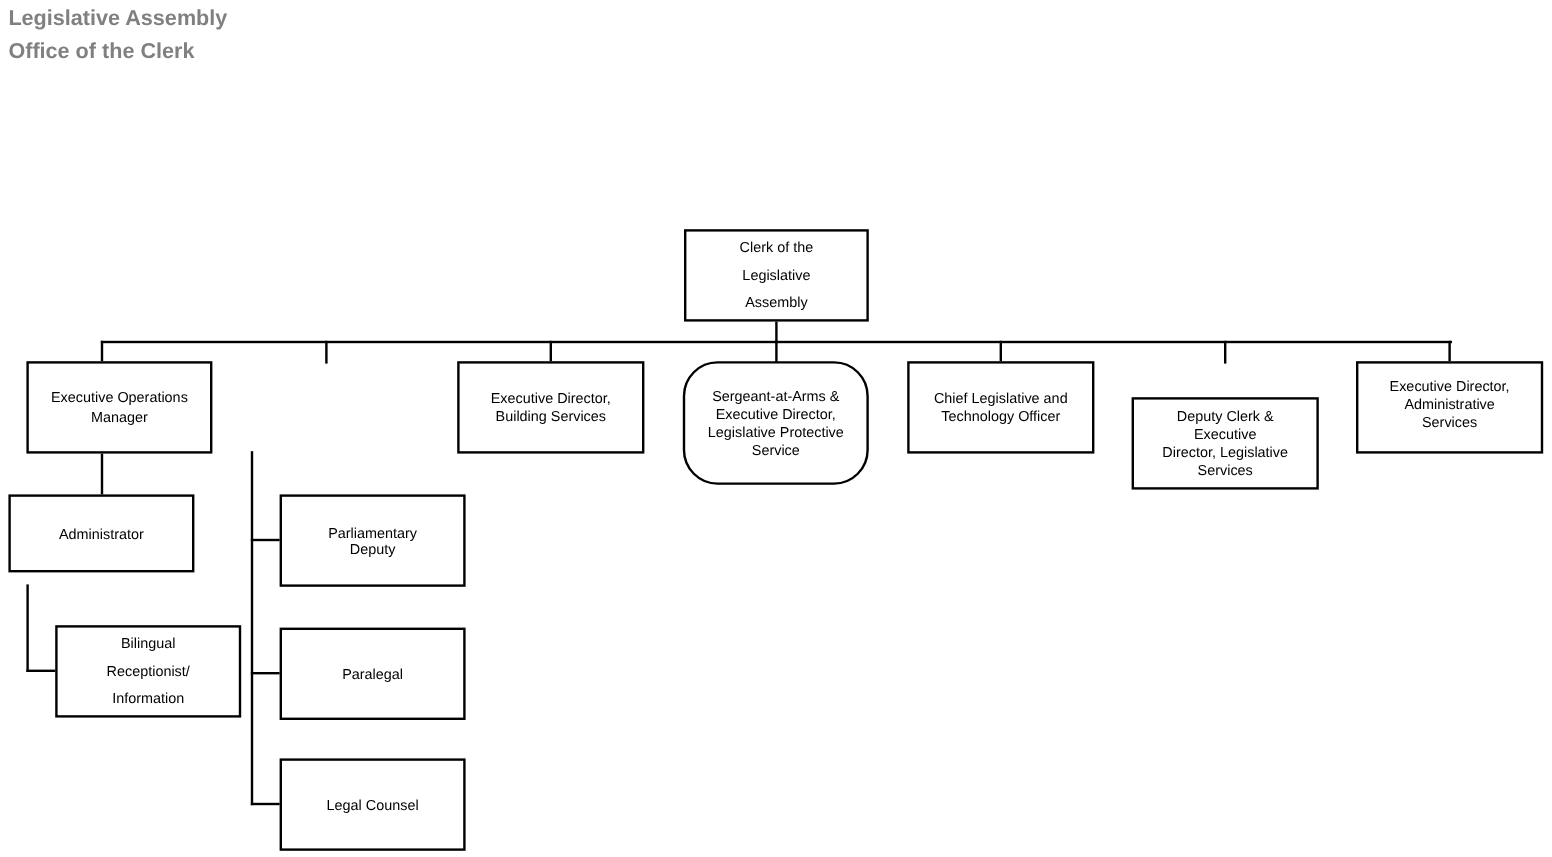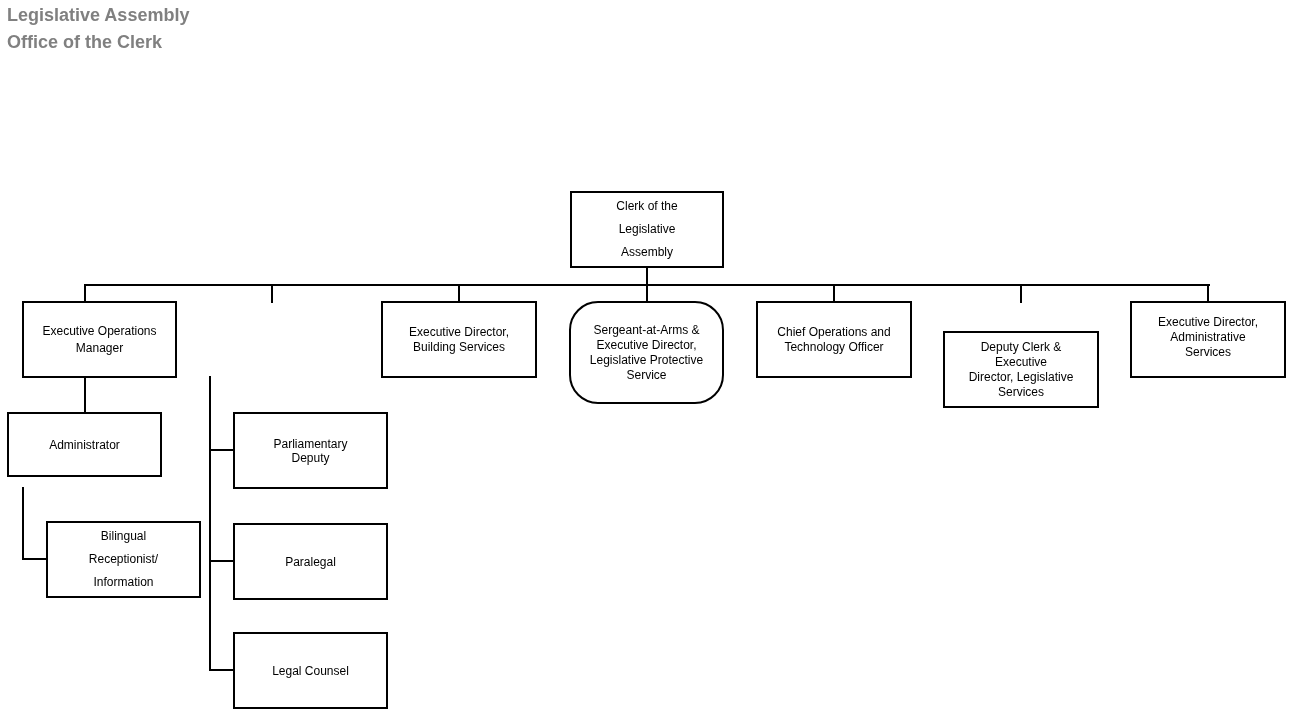--- a/index.html
+++ b/index.html
@@ -89,7 +89,7 @@
 Legislative Protective
 Service</div>
 
-  <div class="node lh-tight" style="left:756px; top:301px; width:156px; height:77px;">Chief Operations and
+  <div class="node lh-tight" style="left:756px; top:301px; width:156px; height:77px;">Chief Legislative and
 Technology Officer</div>
 
   <div class="node lh-tight" style="left:943px; top:301px; width:156px; height:77px;margin-top:30px;">Deputy Clerk &amp; Executive

